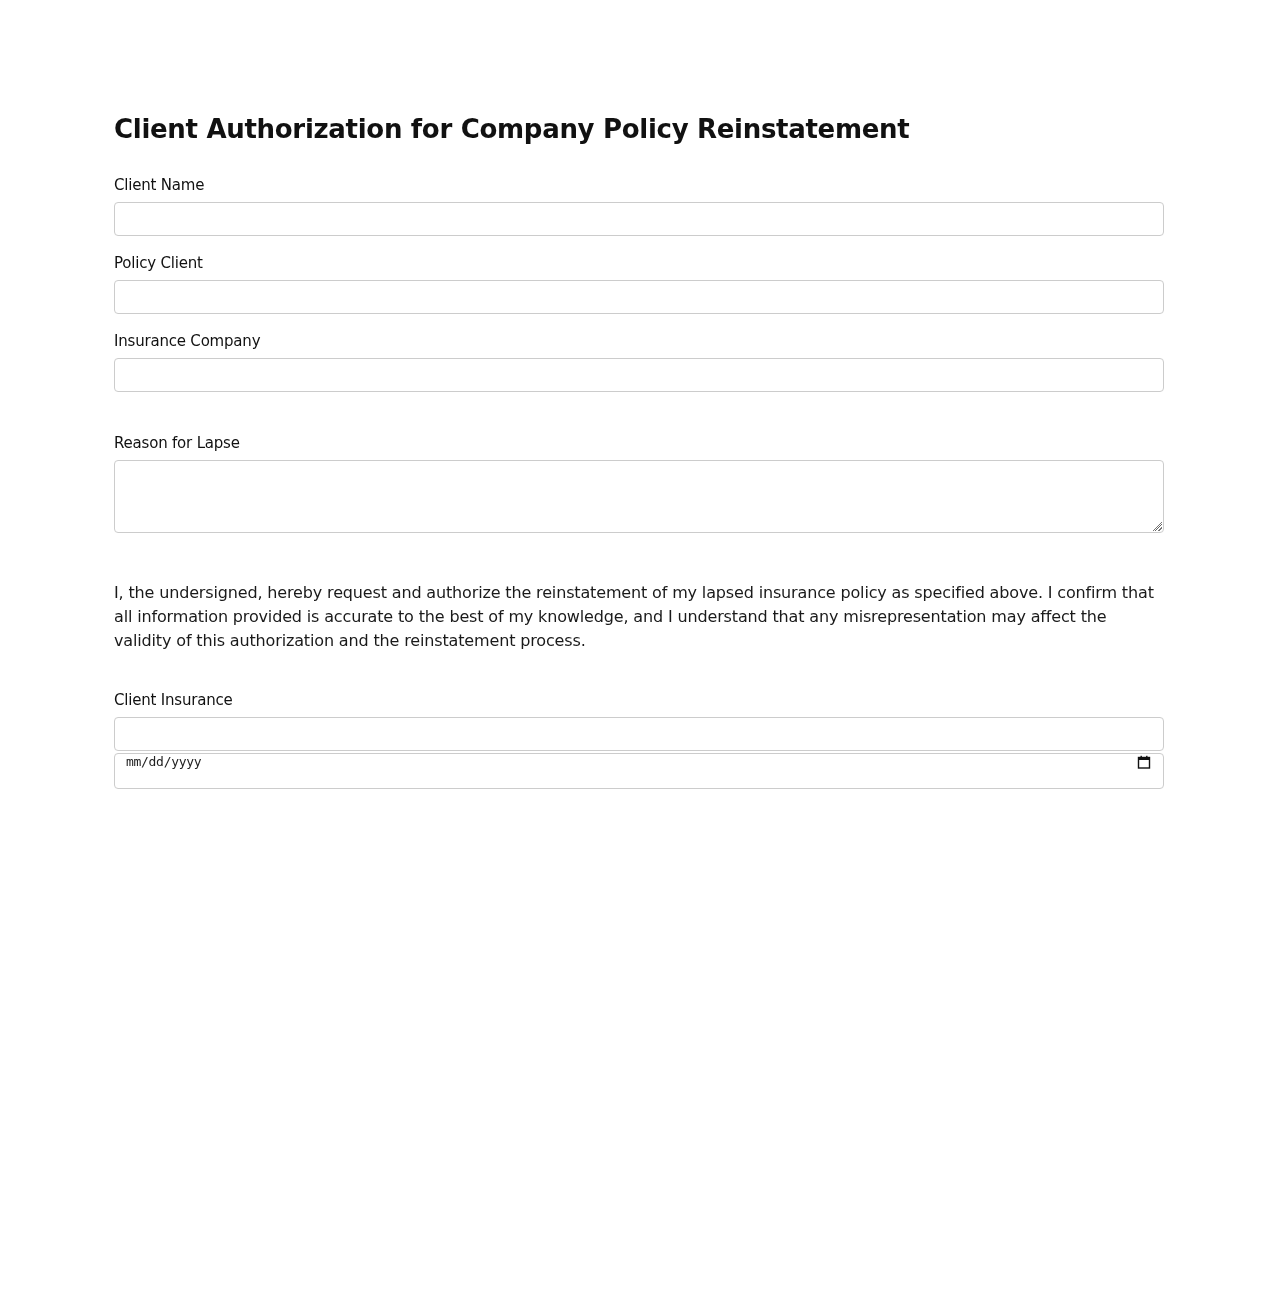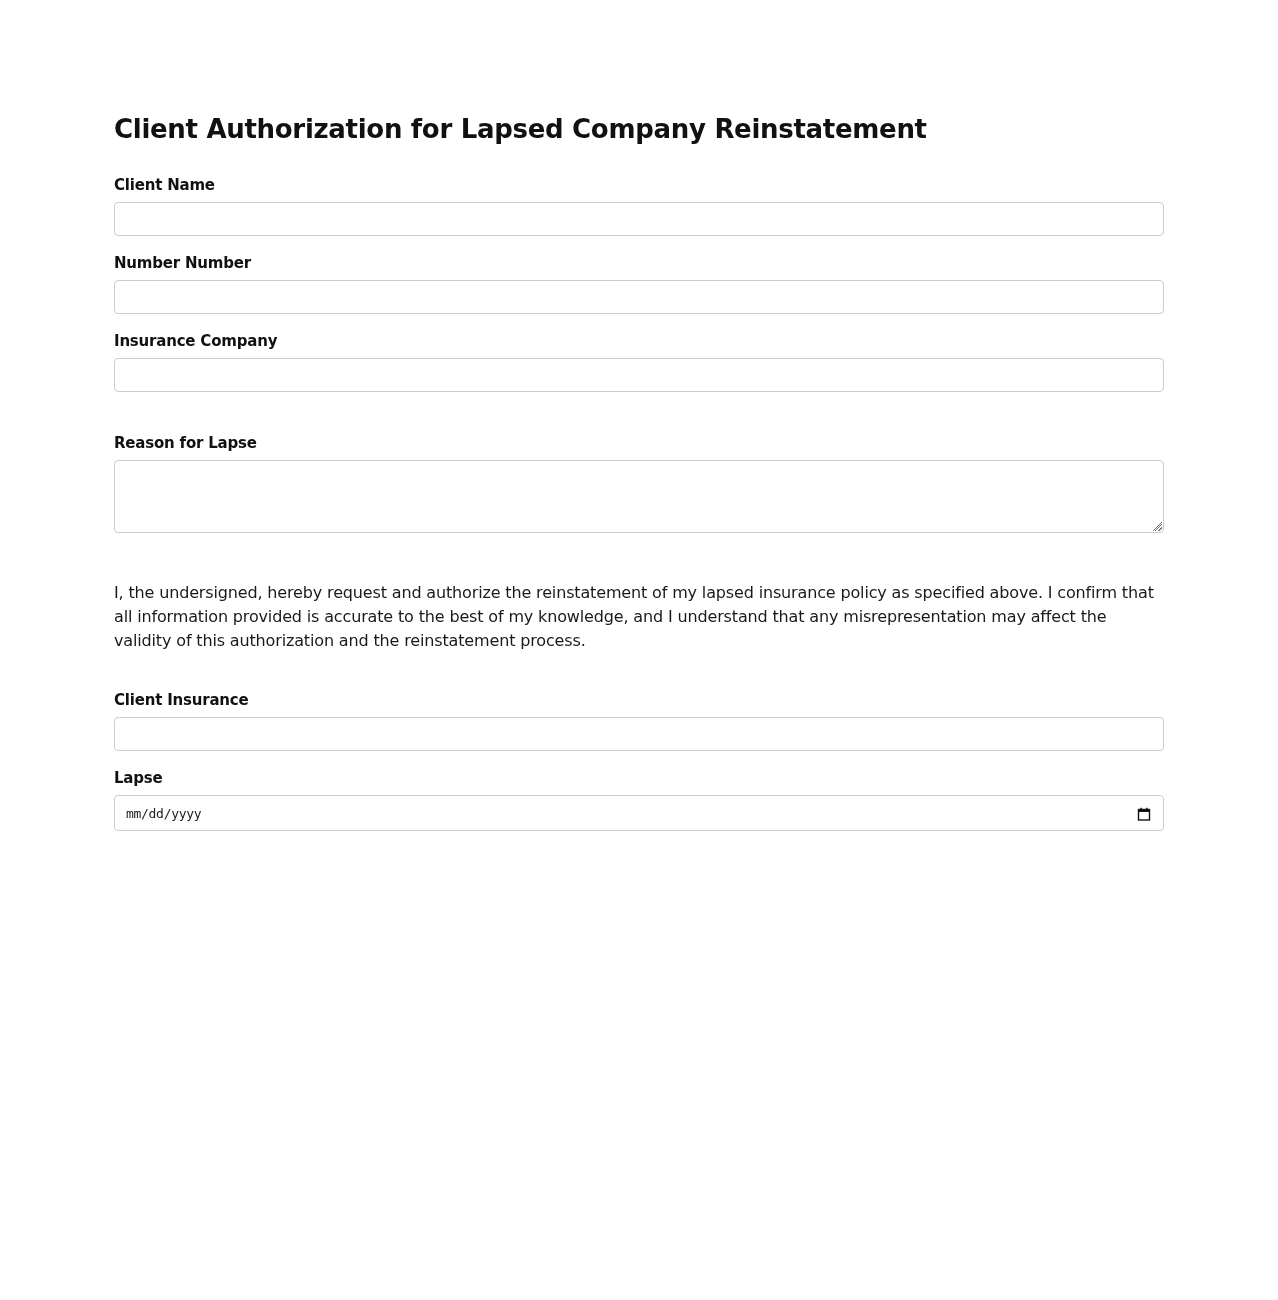--- a/index.html
+++ b/index.html
@@ -127,7 +127,7 @@
 
 <div class="container">
 
-  <h1 class="page-title">Client Authorization for Lapsed Company Reinstatement</h1>
+  <h1 class="page-title">Client Authorization for Company Policy Reinstatement</h1>
 
   <label class="field-label" style="top:175px;">Client Name</label>
   <input type="text" class="text-input" style="top: 202px;" placeholder="">

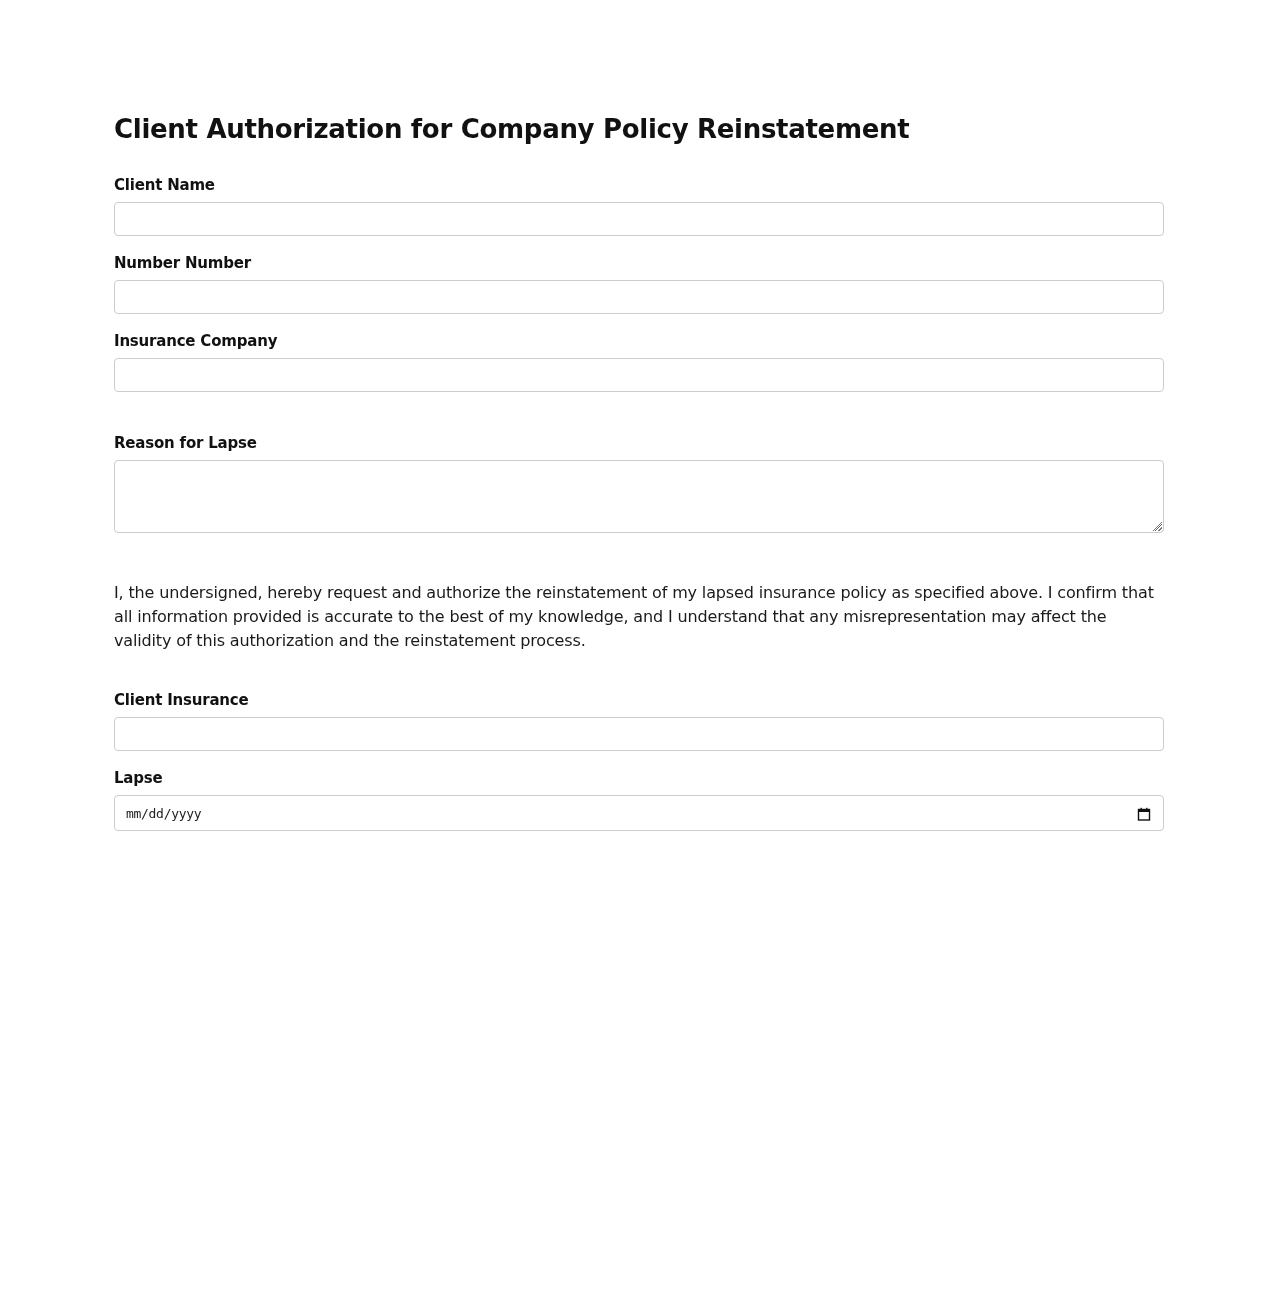--- a/index.html
+++ b/index.html
@@ -35,7 +35,7 @@
       position: absolute;
       left: 0;
       font-size: 15px;
-      font-weight: 700;
+      font-weight: 400;
       line-height: 20px;
       white-space: nowrap;
       letter-spacing: -0.2px;

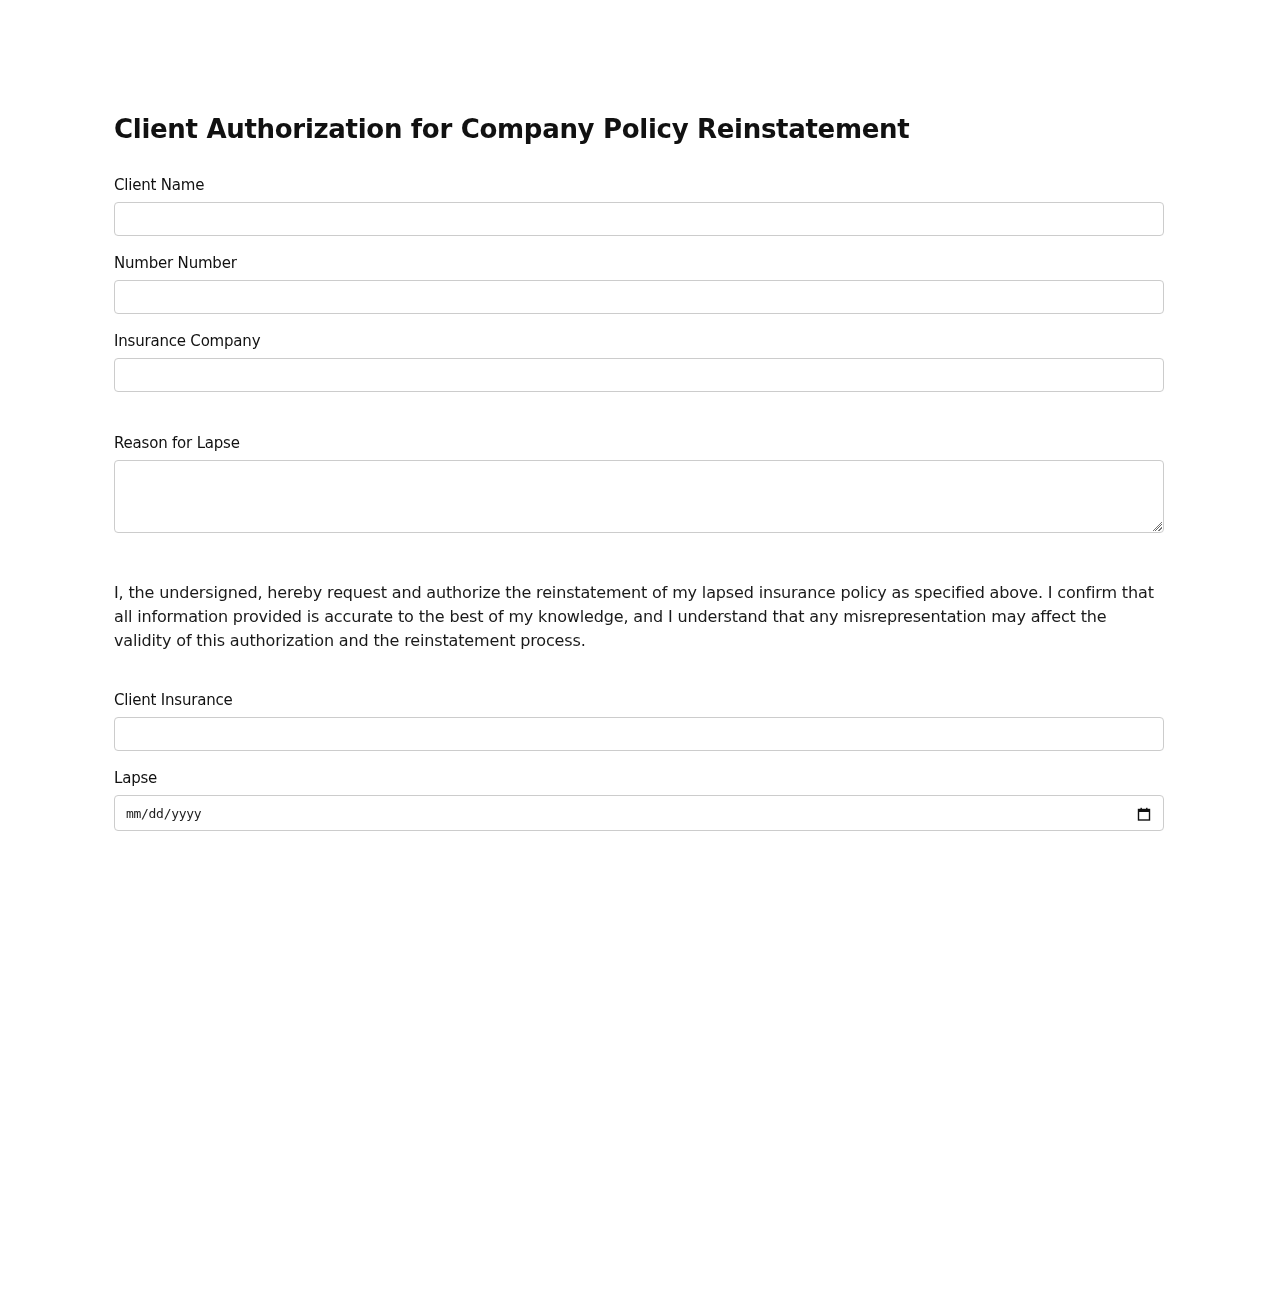--- a/index.html
+++ b/index.html
@@ -132,7 +132,7 @@
   <label class="field-label" style="top:175px;">Client Name</label>
   <input type="text" class="text-input" style="top: 202px;" placeholder="">
 
-  <label class="field-label" style="top:253px;">Number Number</label>
+  <label class="field-label" style="top:253px;">Policy Client</label>
   <input type="text" class="text-input" style="top: 280px;" placeholder="">
 
   <label class="field-label" style="top:331px;text-align:right;">Insurance Company</label>

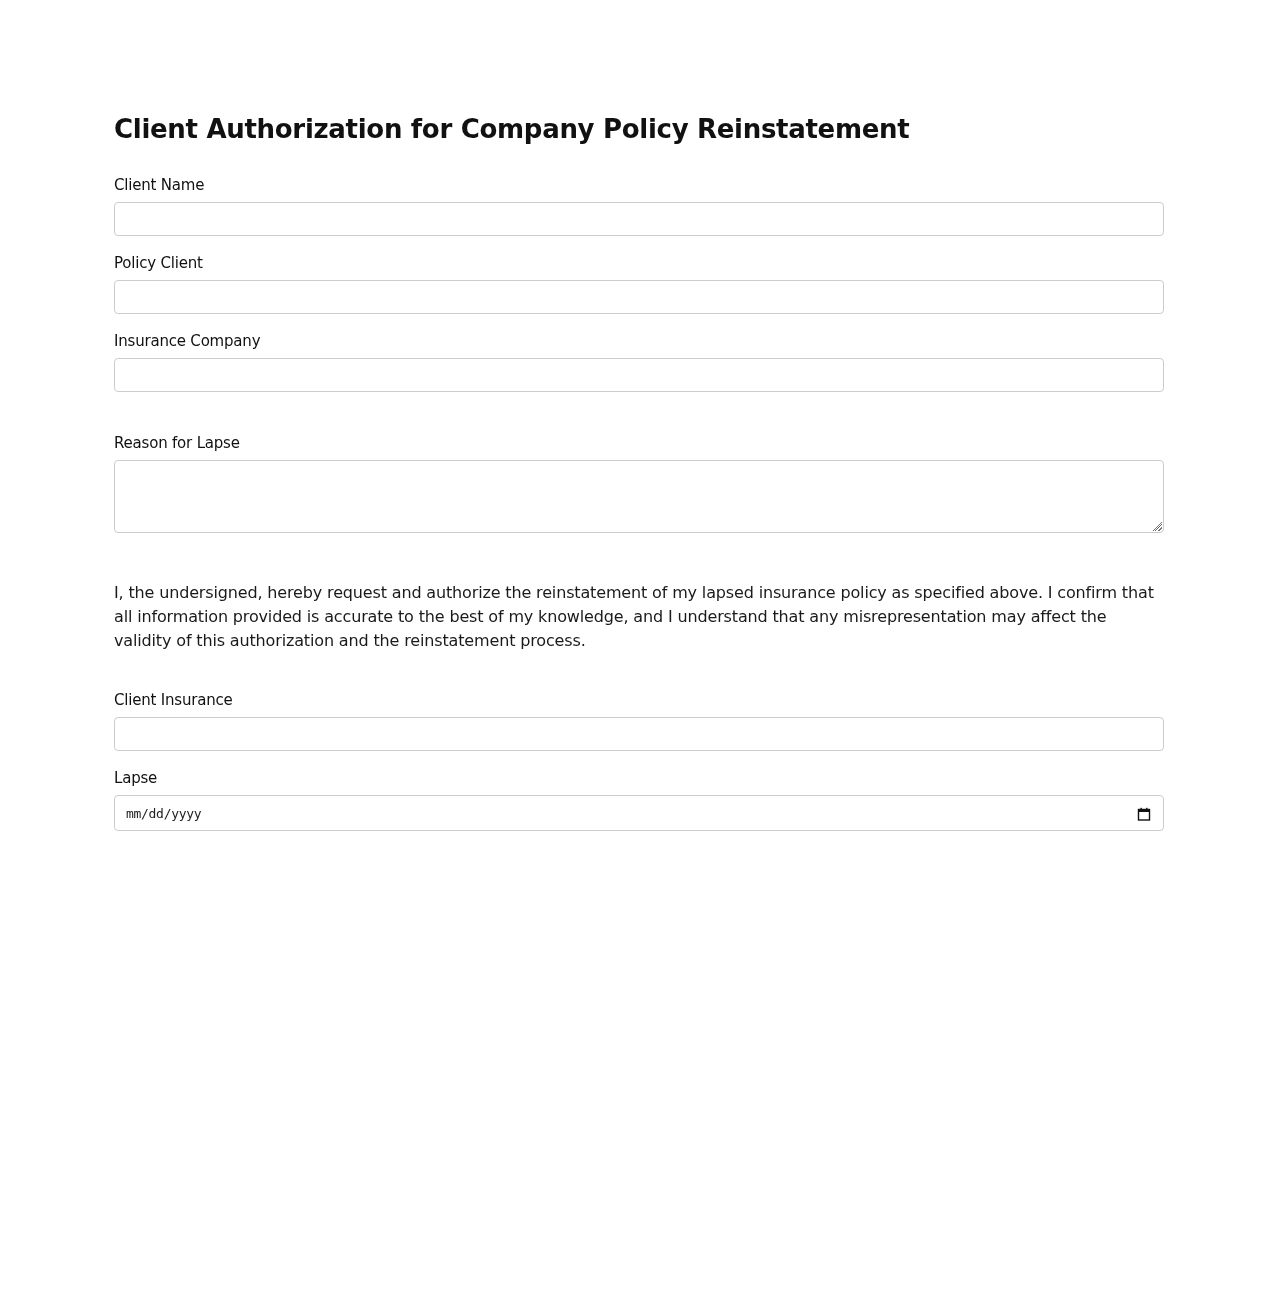--- a/index.html
+++ b/index.html
@@ -98,14 +98,13 @@
     .date-input {
       position: absolute;
       left: 0;
-      top: 795px;
+      top: 753px;
       width: 1050px;
       height: 36px;
       border: 1px solid #cccccc;
       border-radius: 4px;
       background: #ffffff;
       display: flex;
-      align-items: center;
       padding: 0 12px 0 11px;
     }
     .date-placeholder {

